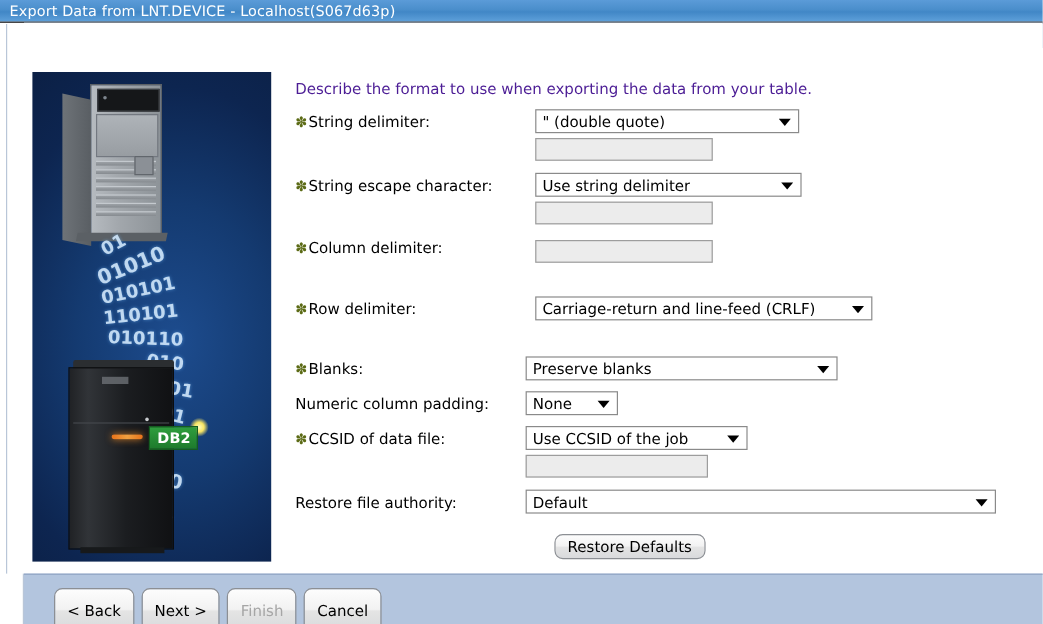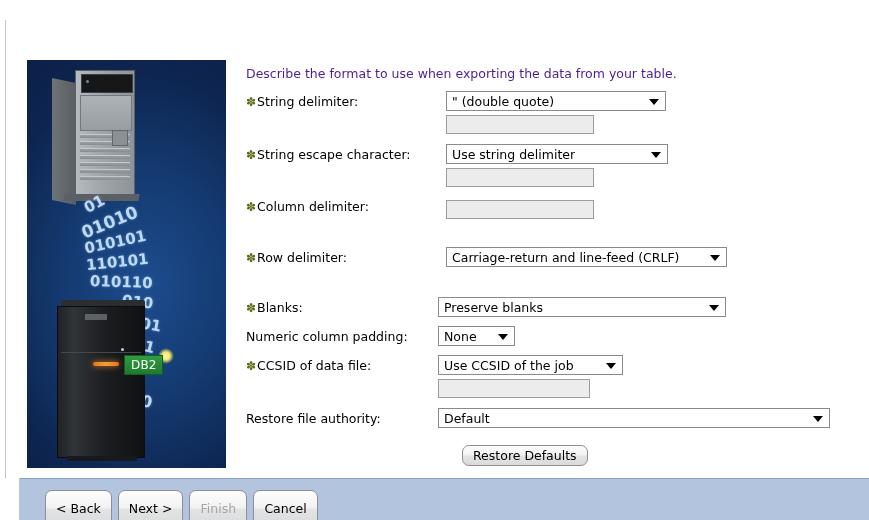--- a/index.html
+++ b/index.html
@@ -340,6 +340,9 @@
 
 <div class="window">
 
+  <div class="titlebar">
+    <div class="titlebar-text">Export Data from LNT.DEVICE - Localhost(S067d63p)</div>
+  </div>
 
   <div class="body-area">
     <div class="left-rail"></div>

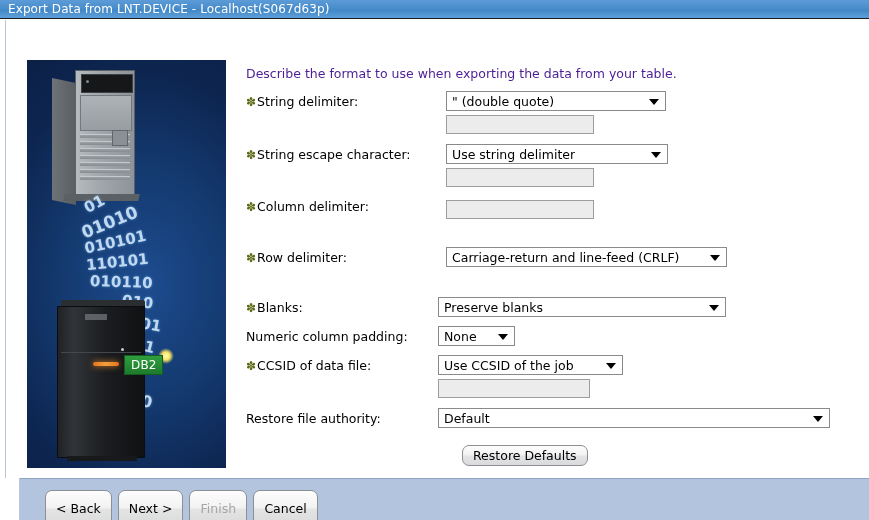--- a/index.html
+++ b/index.html
@@ -456,7 +456,7 @@
           <span class="req">✽</span><span>Blanks:</span>
         </div>
         <div class="widget" style="left:192px; top:-3px;">
-          <div class="combo" style="width:288px;">
+          <div class="combo" style="width:260px;">
             <span class="combo-text">Preserve blanks</span>
             <span class="caret"></span>
           </div>

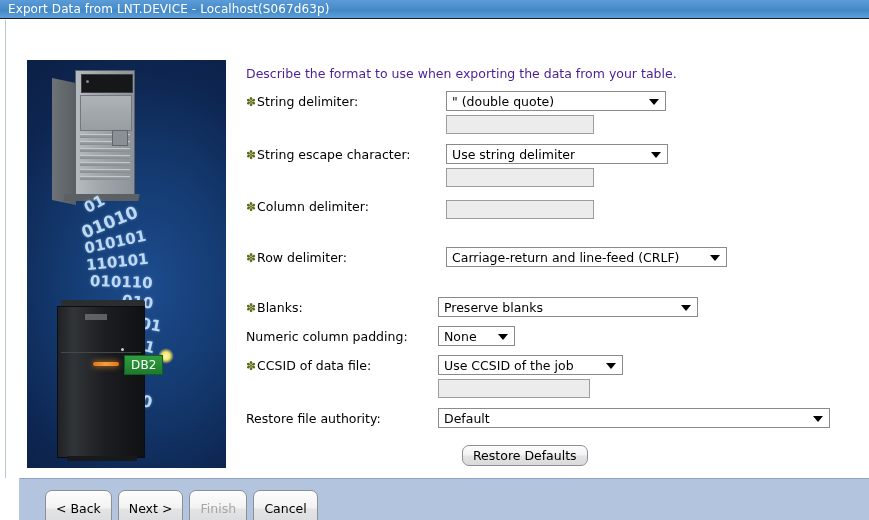--- a/index.html
+++ b/index.html
@@ -195,7 +195,7 @@
     background: linear-gradient(to bottom, #2f9e3e, #1d7a2c);
     color: #ffffff;
     font-size: 12px;
-    font-weight: normal;
+    font-weight: bold;
     font-family: "DejaVu Sans", sans-serif;
     border: 1px solid #145c20;
     letter-spacing: .2px;

